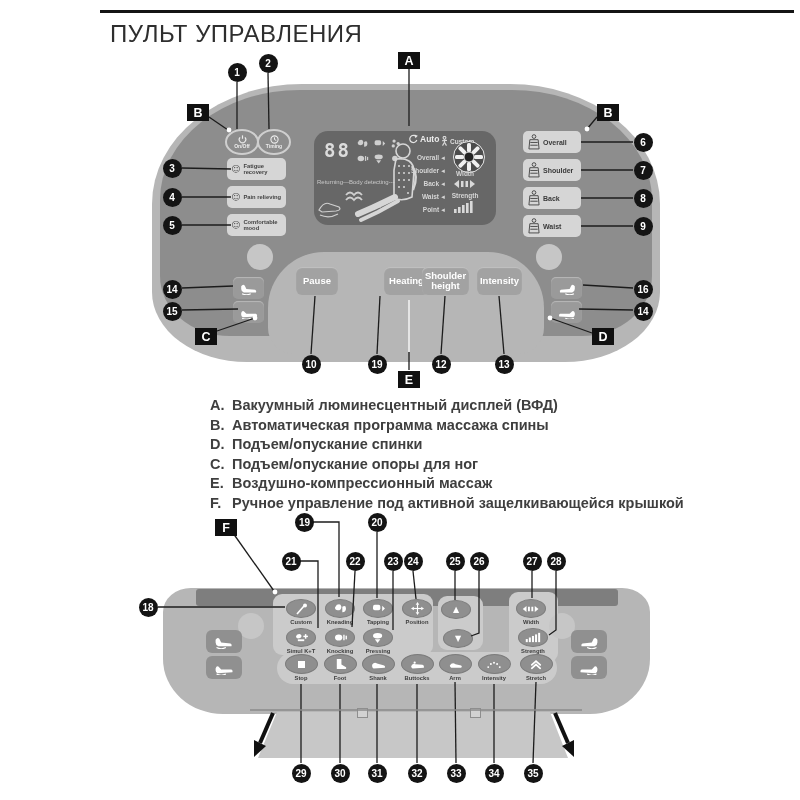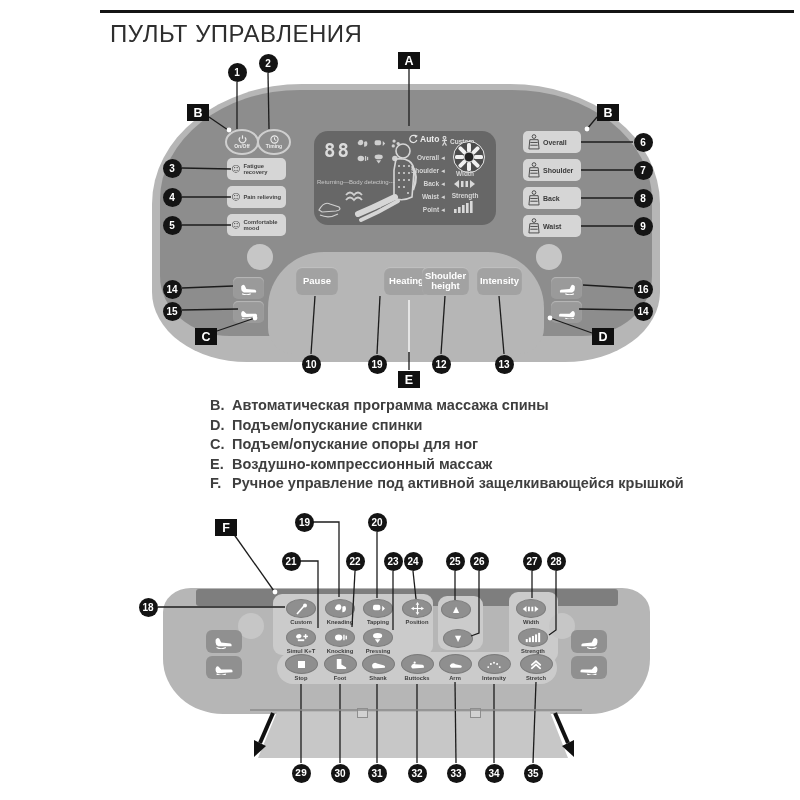--- a/index.html
+++ b/index.html
@@ -334,6 +334,7 @@
   </div>
 
   <div class="ab legend">
+    <div class="lg-row"><span class="lg-key">A.</span><span>Вакуумный люминесцентный дисплей (ВФД)</span></div>
     <div class="lg-row"><span class="lg-key">B.</span><span>Автоматическая программа массажа спины</span></div>
     <div class="lg-row"><span class="lg-key">D.</span><span>Подъем/опускание спинки</span></div>
     <div class="lg-row"><span class="lg-key">C.</span><span>Подъем/опускание опоры для ног</span></div>

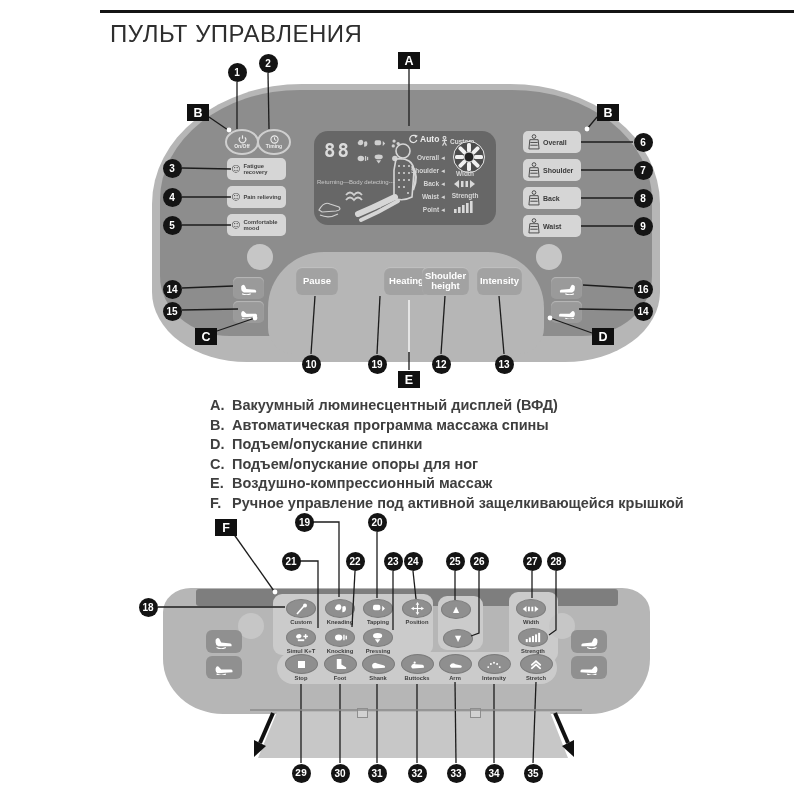--- a/index.html
+++ b/index.html
@@ -668,7 +668,7 @@
     <div class="callout" style="left: 469.5px; top: 551.5px;">26</div>
     <div class="callout" style="left: 522.5px; top: 551.5px;">27</div>
     <div class="callout" style="left: 546.5px; top: 551.5px;">28</div>
-    <div class="callout" style="left: 291.5px; top: 763.5px; font-family: Liberation Mono, monospace;">29</div>
+    <div class="callout" style="left: 291.5px; top: 763.5px;">29</div>
     <div class="callout" style="left: 330.5px; top: 763.5px;">30</div>
     <div class="callout" style="left: 367.5px; top: 763.5px;">31</div>
     <div class="callout" style="left: 407.5px; top: 763.5px;">32</div>

